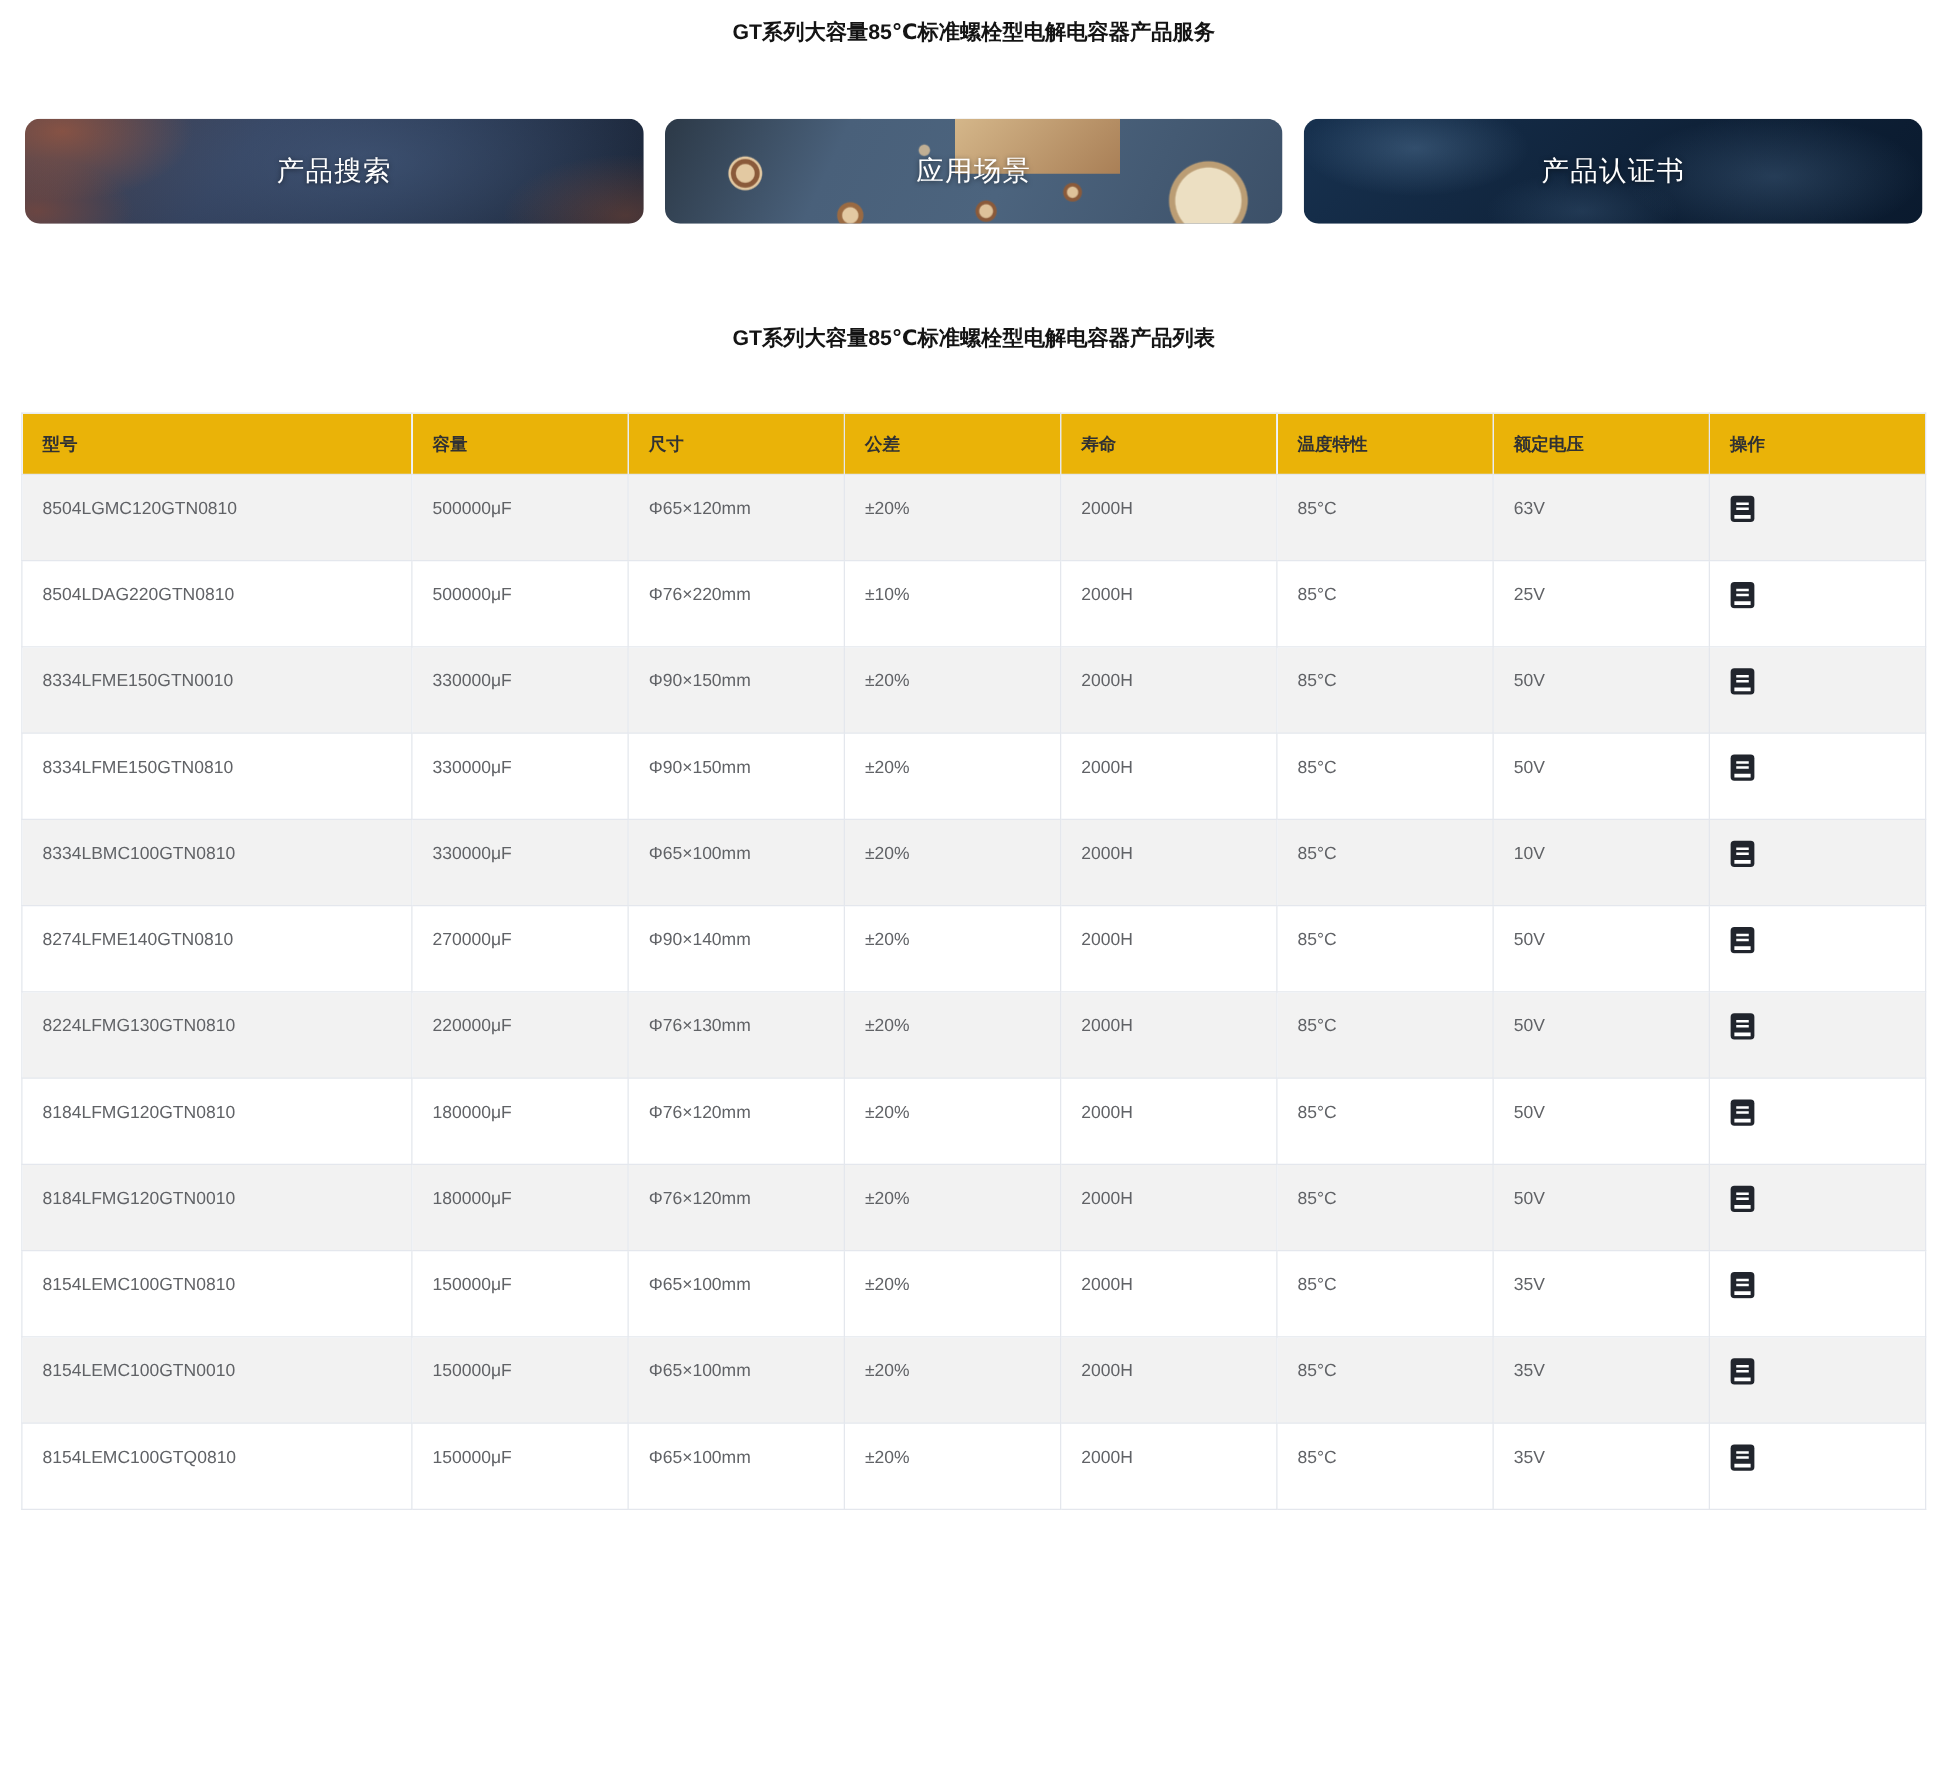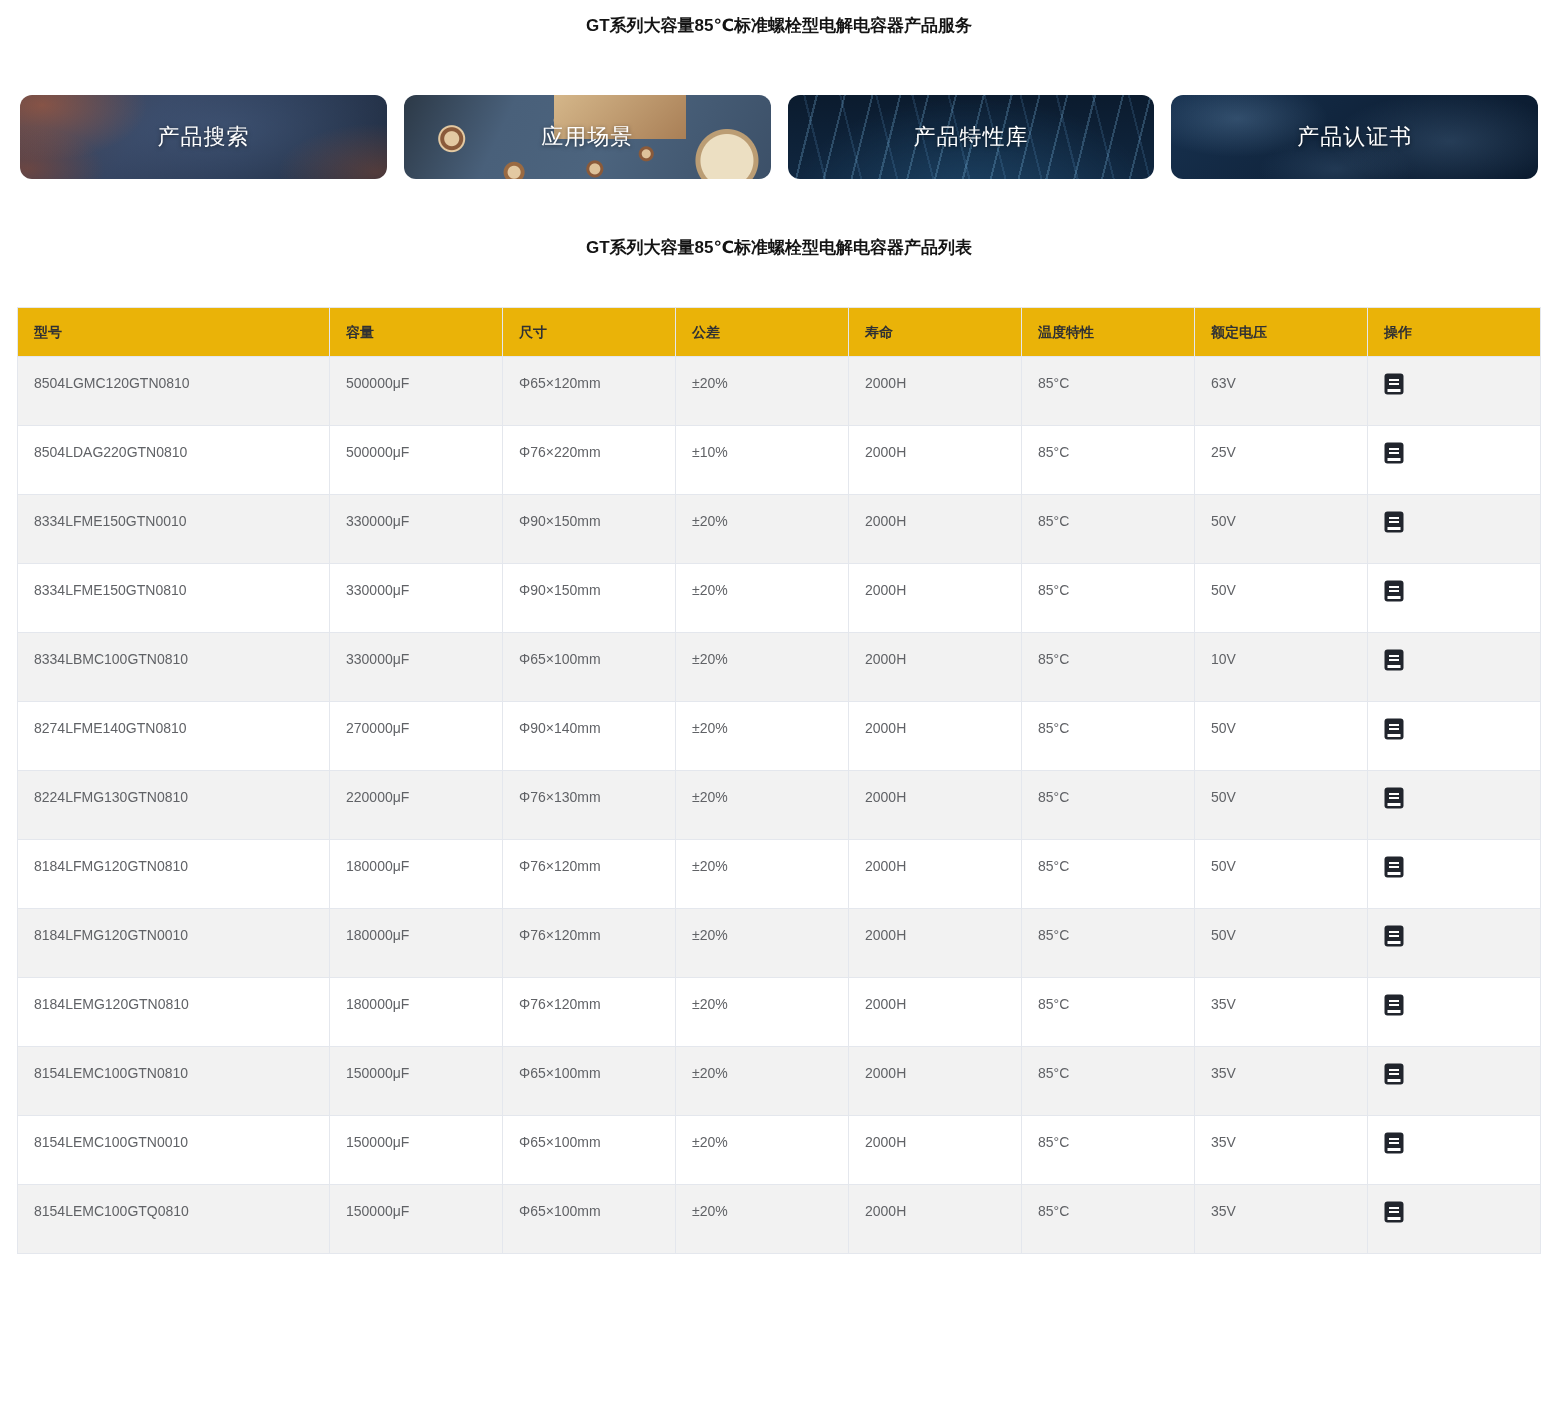--- a/index.html
+++ b/index.html
@@ -121,9 +121,6 @@
     <div class="card card-scenes">
       <span class="card-label">应用场景</span>
     </div>
-    <div class="card card-features">
-      <span class="card-label">产品特性库</span>
-    </div>
     <div class="card card-certs">
       <span class="card-label">产品认证书</span>
     </div>

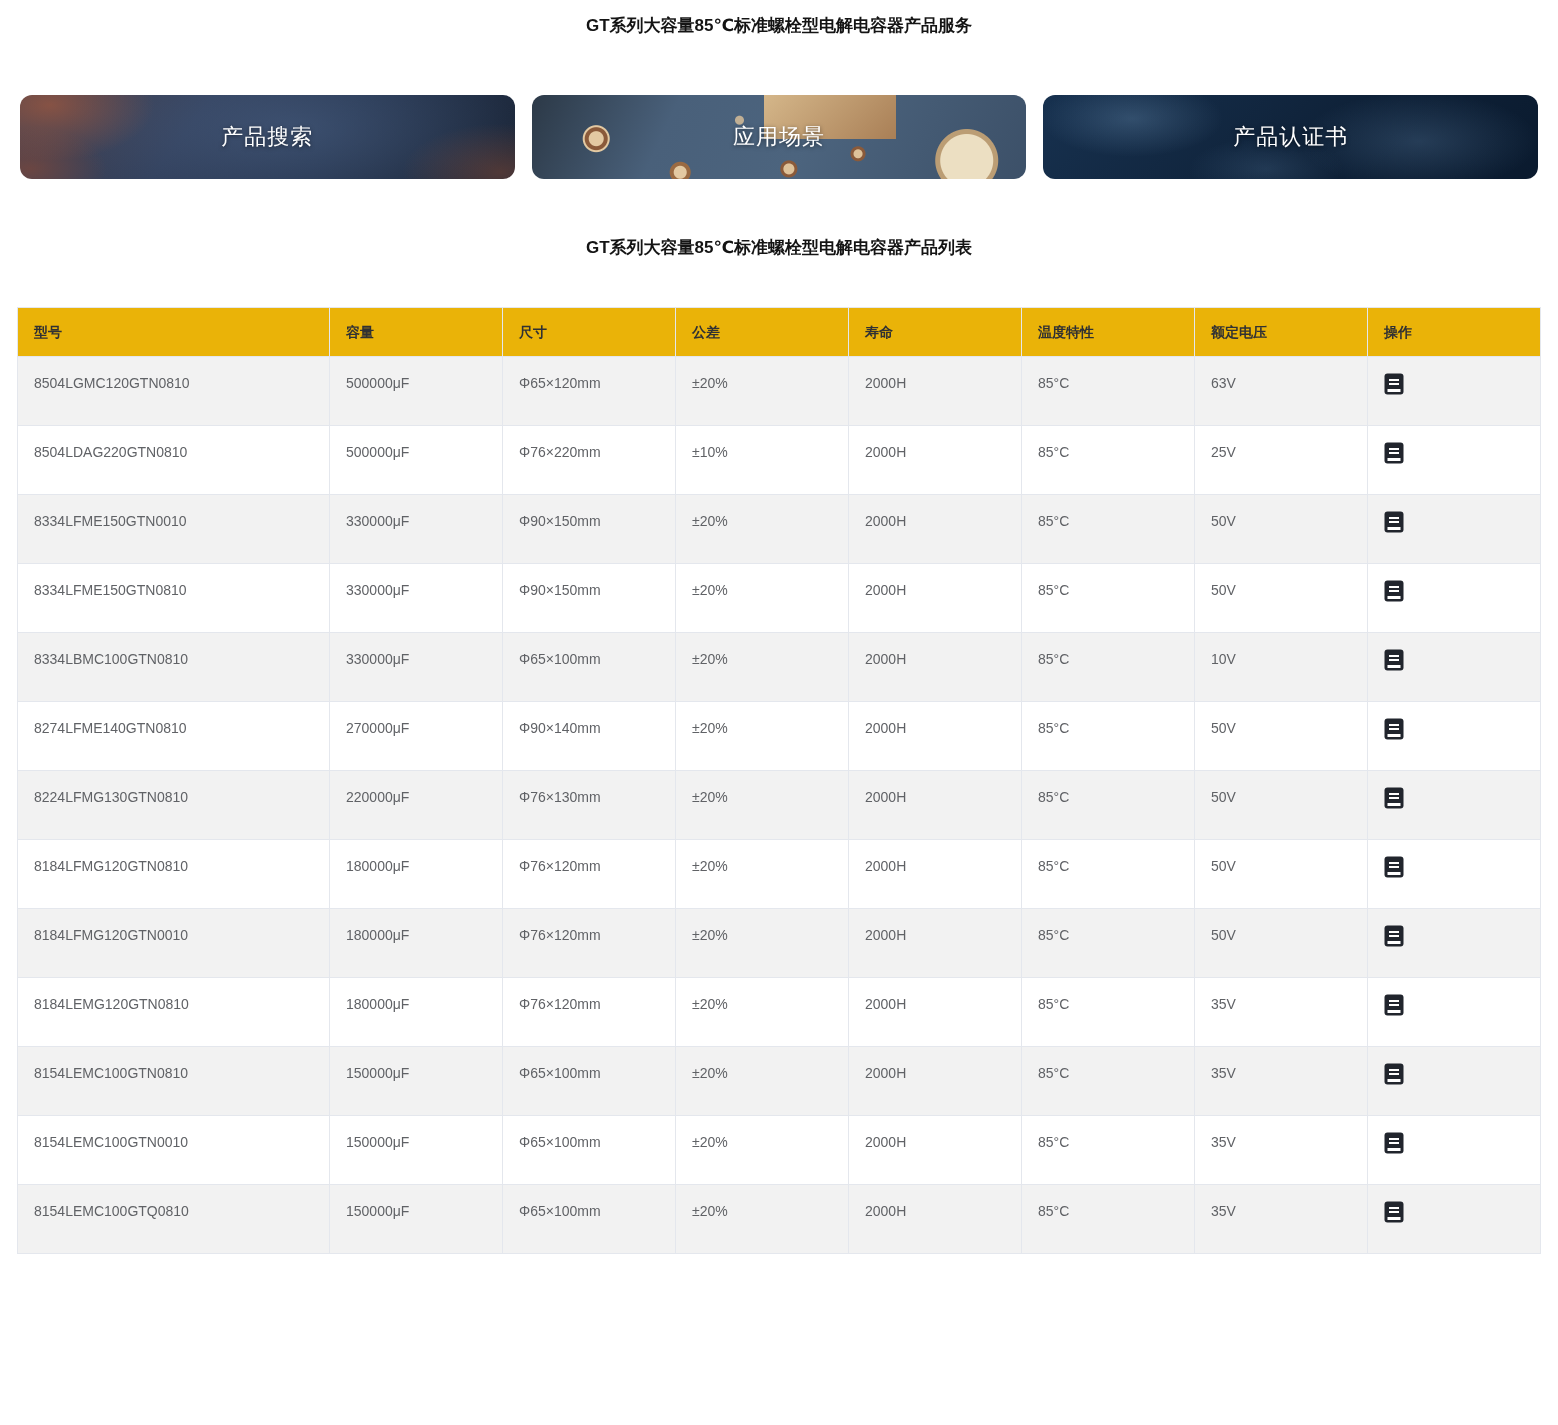--- a/index.html
+++ b/index.html
@@ -15,7 +15,7 @@
     font-weight:bold; color:#141414;
   }
   .service-title { padding-top:13px; }
-  .list-title { padding-top:56px; }
+  .list-title { padding-top:79px; }
 
   
   .cards {

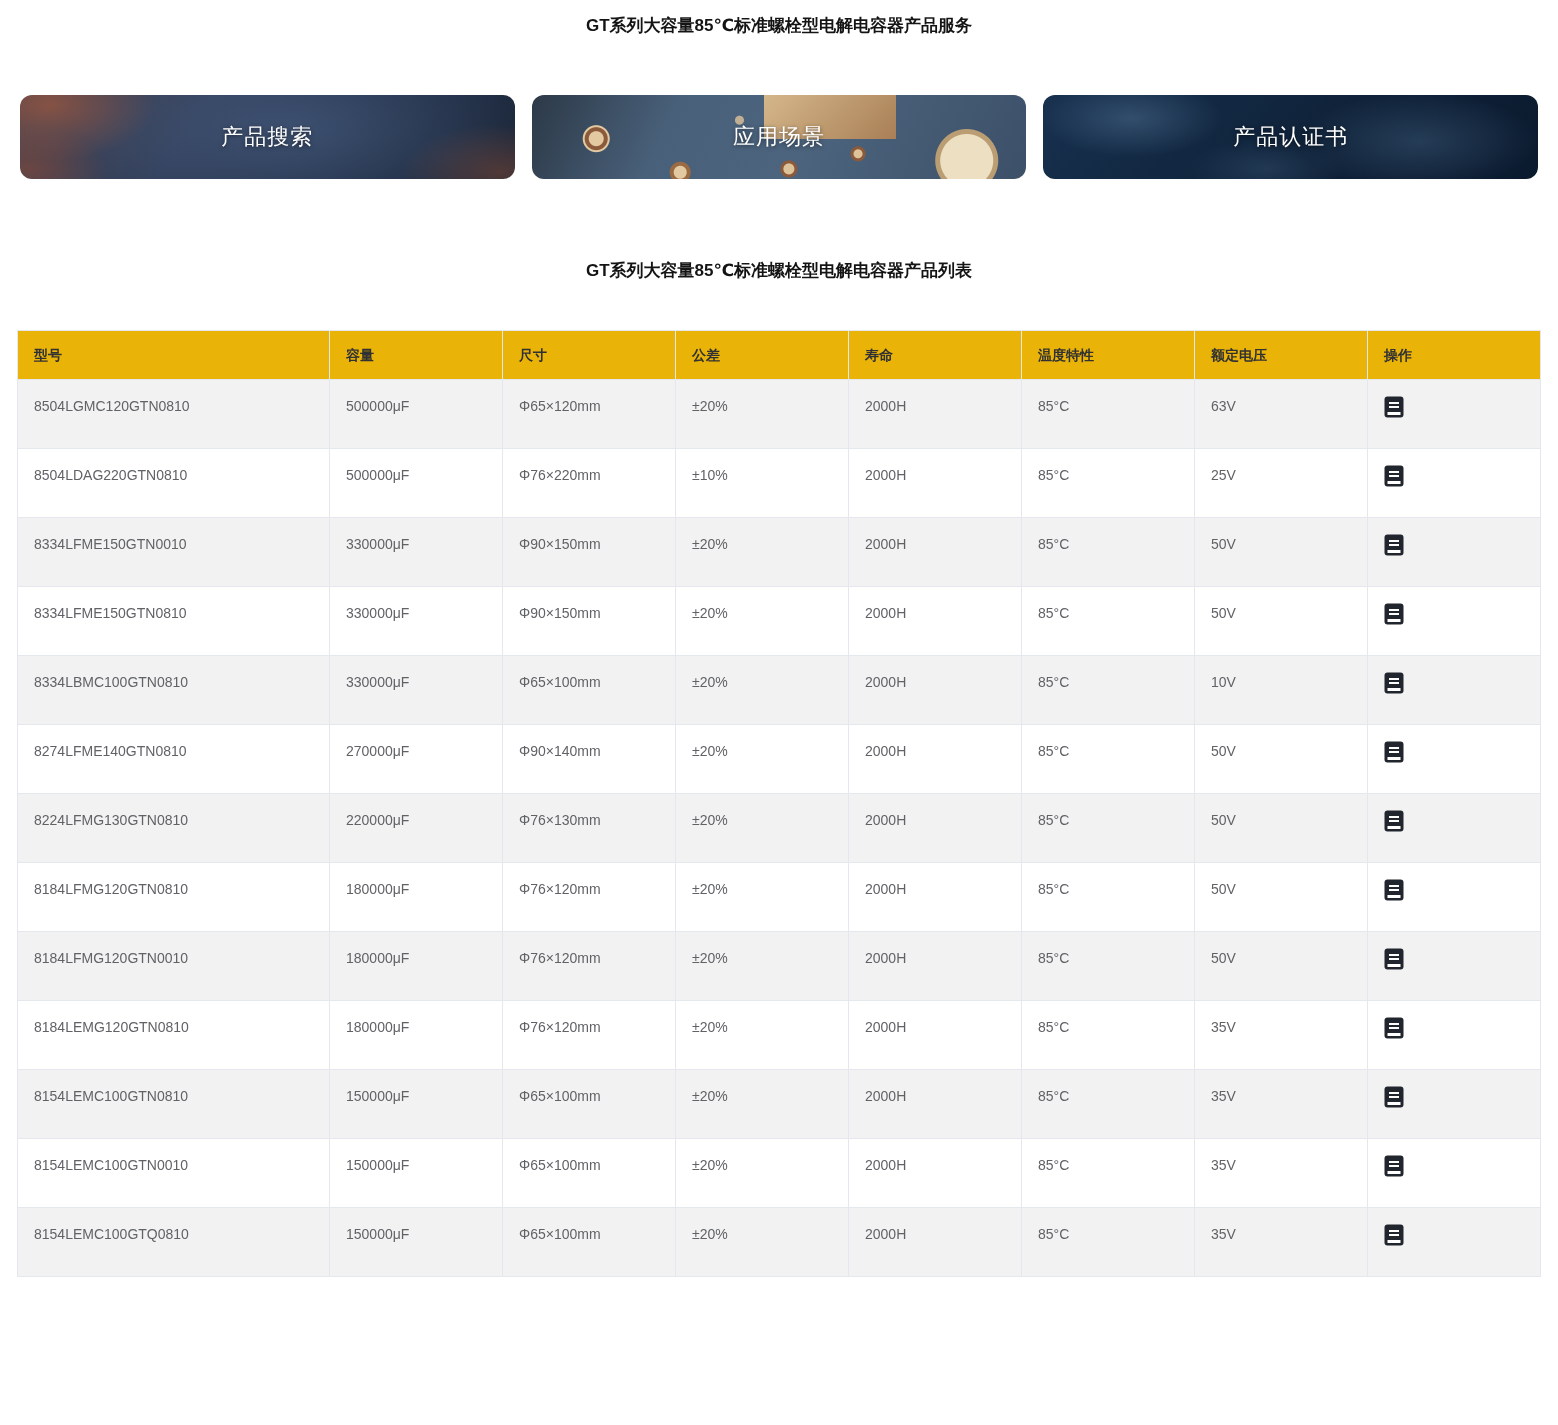--- a/index.html
+++ b/index.html
@@ -279,21 +279,6 @@
                 </svg></button></td>
           </tr>
           <tr>
-            <td>8184LEMG120GTN0810</td>
-            <td>180000μF</td>
-            <td>Φ76×120mm</td>
-            <td>±20%</td>
-            <td>2000H</td>
-            <td>85°C</td>
-            <td>35V</td>
-            <td><button class="action-btn"><svg class="doc-icon" width="20" height="22" viewBox="0 0 20 22" aria-hidden="true">
-                  <rect x="0.5" y="0.5" width="19" height="21" rx="3" fill="#21252d"></rect>
-                  <rect x="5" y="6" width="10" height="2" fill="#ffffff"></rect>
-                  <rect x="5" y="10" width="10" height="2" fill="#ffffff"></rect>
-                  <rect x="3.5" y="16" width="13" height="3" fill="#ffffff"></rect>
-                </svg></button></td>
-          </tr>
-          <tr>
             <td>8154LEMC100GTN0810</td>
             <td>150000μF</td>
             <td>Φ65×100mm</td>

